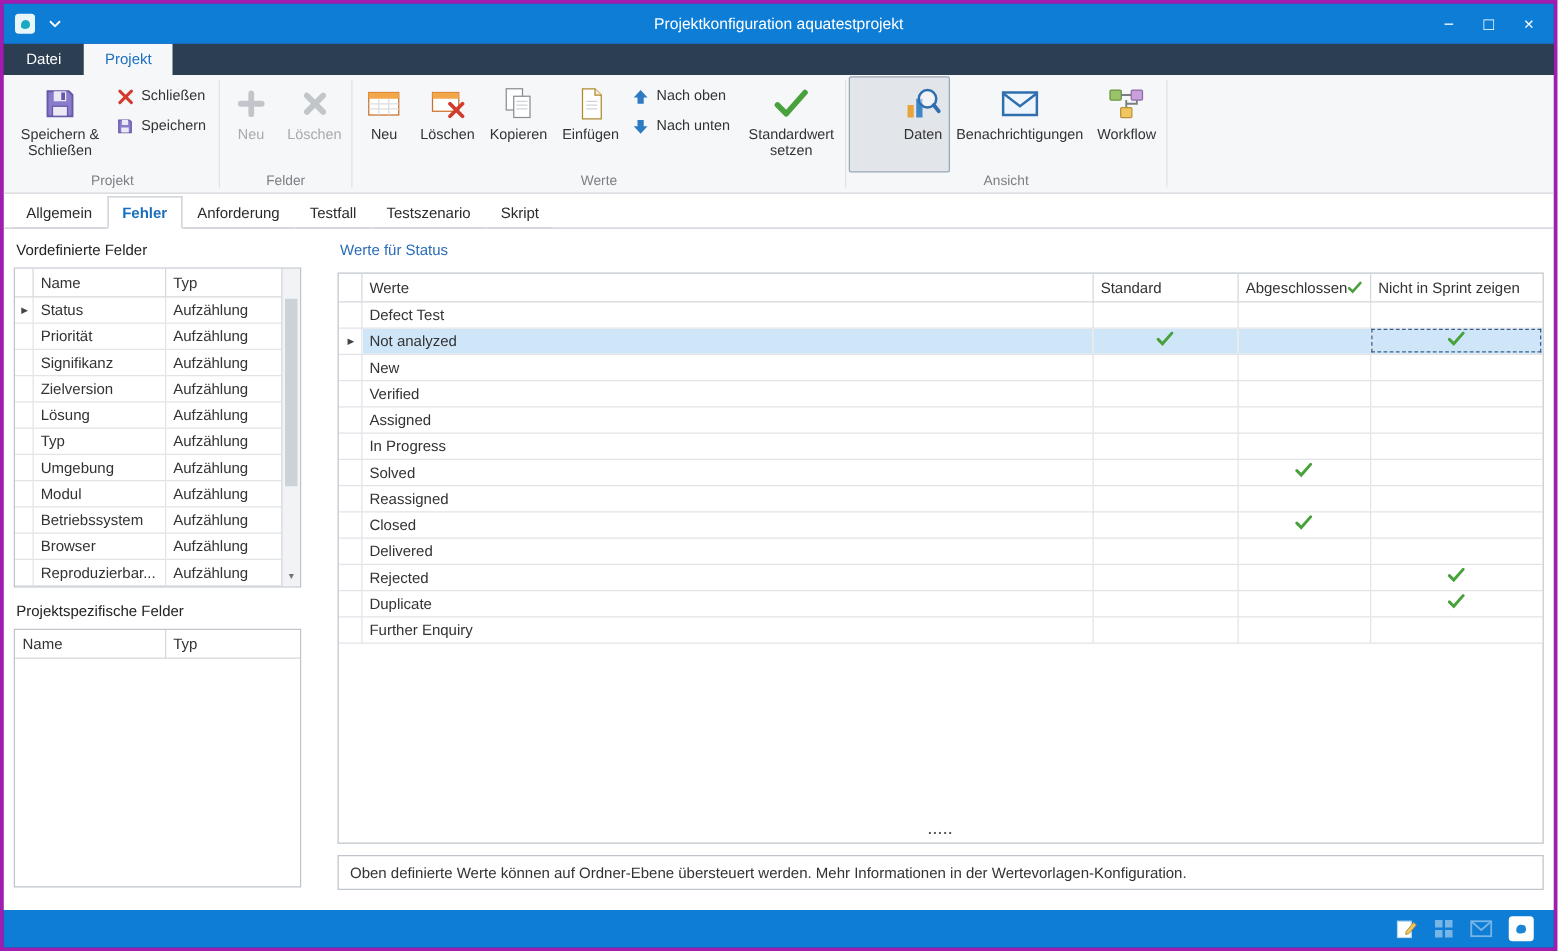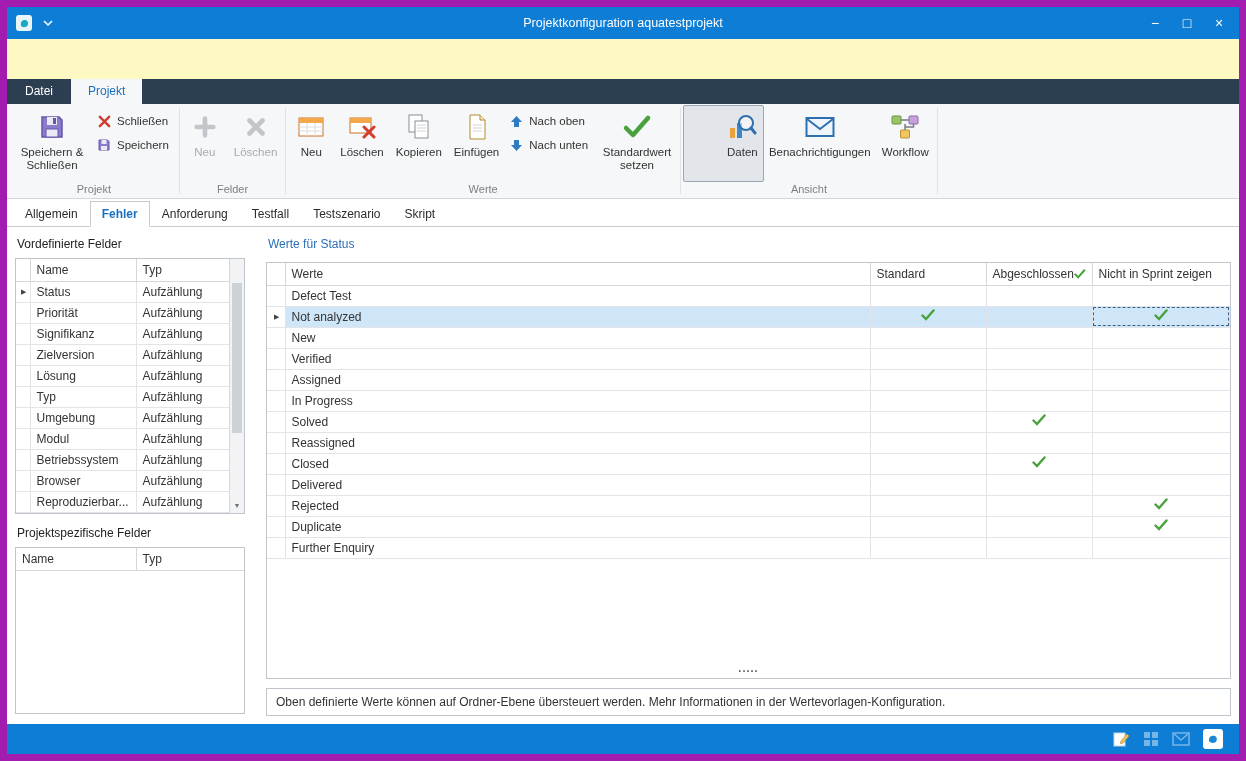--- a/index.html
+++ b/index.html
@@ -5,7 +5,7 @@
   *{box-sizing:border-box;margin:0;padding:0;}
   html,body{width:1246px;height:761px;}
   body{font-family:"Liberation Sans",sans-serif;font-size:12px;color:#333;background:#fff;overflow:hidden;}
-  .window{width:1246px;height:761px;border:7px solid #a21caf;display:flex;flex-direction:column;background:#fef9c3;}
+  .window{width:1246px;height:761px;border:3px solid #a21caf;display:flex;flex-direction:column;background:#4c1d95;}
 
   
   .titlebar{height:32px;background:#0d7dd6;display:flex;align-items:center;position:relative;color:#fff;flex:0 0 auto;padding:0 4px;}

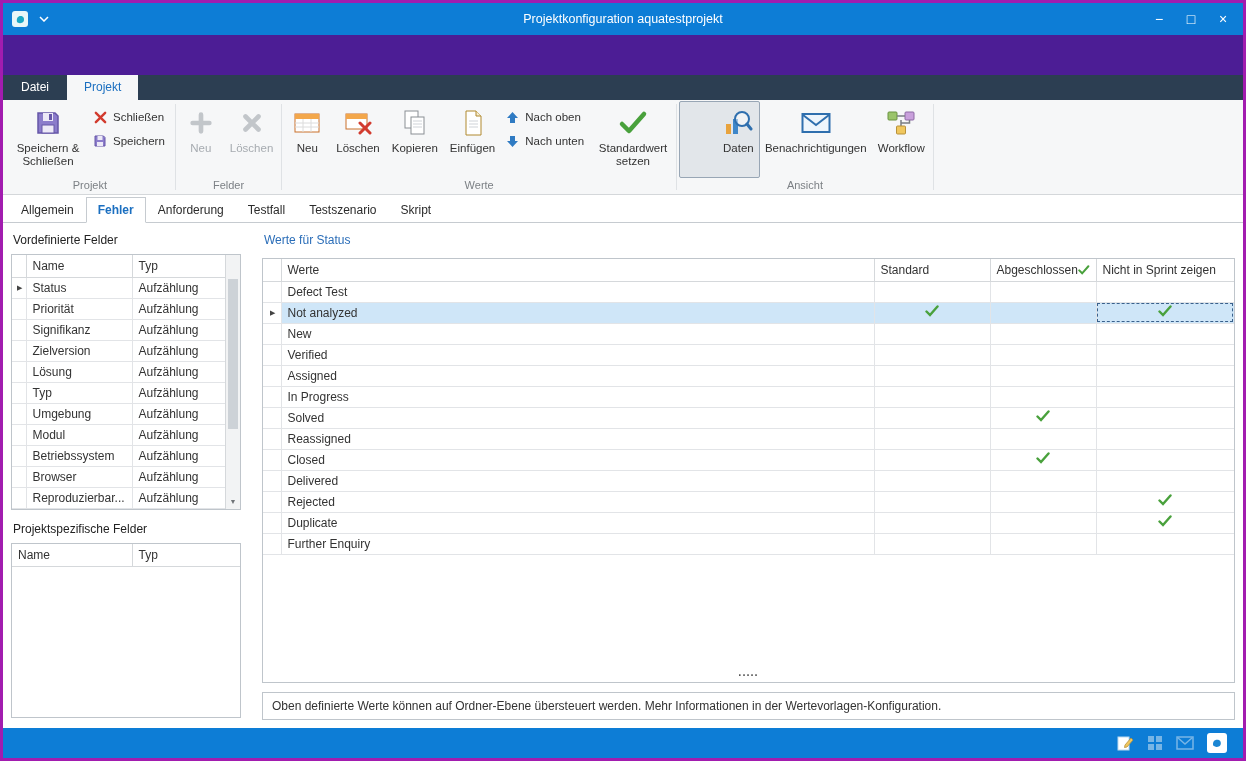--- a/index.html
+++ b/index.html
@@ -16,7 +16,7 @@
   .win-btn{width:32px;height:26px;display:flex;align-items:center;justify-content:center;font-size:14px;color:#fff;}
 
   
-  .tabrow{height:25px;background:#2c3e52;display:flex;align-items:stretch;flex:0 0 auto;margin-top:40px;}
+  .tabrow{height:25px;background:#2c3e52;display:flex;align-items:stretch;flex:0 0 auto;}
   .ftab{padding:4px 18px 5px;color:#fff;font-size:12px;display:flex;align-items:center;}
   .ptab-main{padding:4px 17px 5px;background:#f6f7f8;color:#1b6fc0;display:flex;align-items:center;}
 

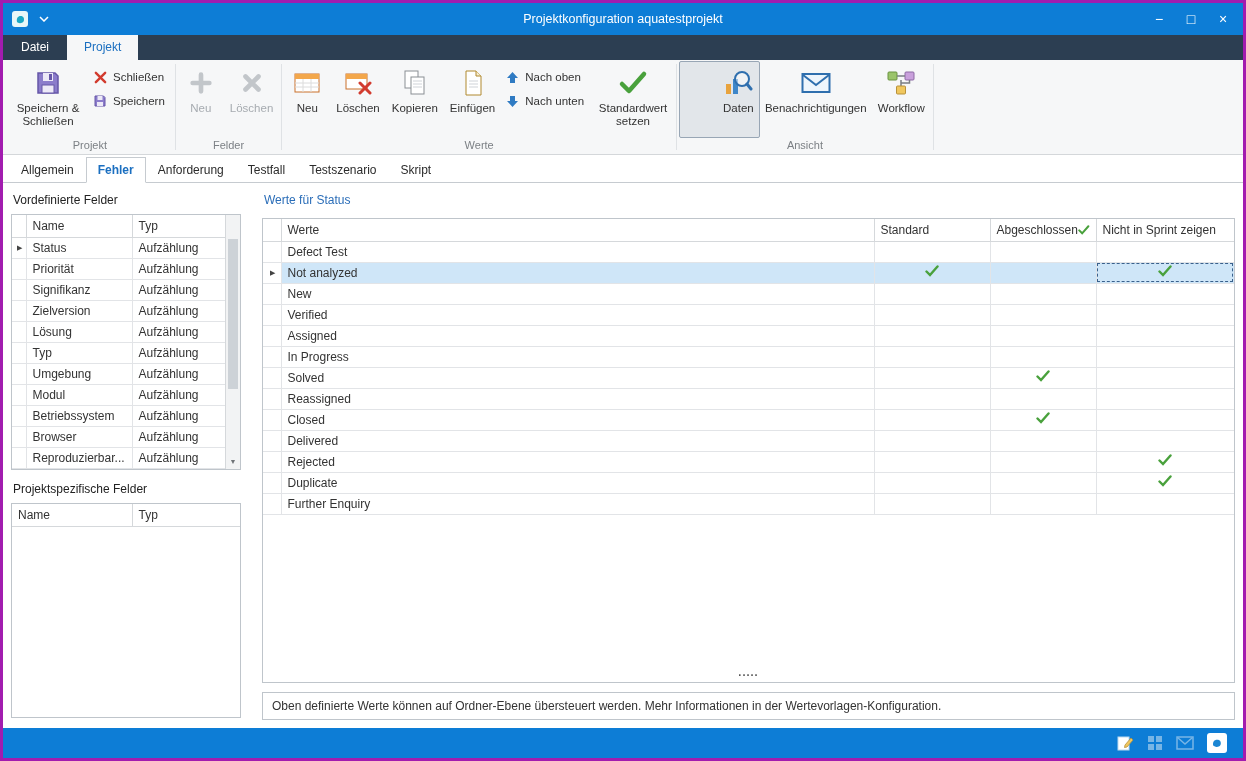--- a/index.html
+++ b/index.html
@@ -41,7 +41,7 @@
   .ptab.active{color:#1b6fc0;font-weight:bold;border-color:#c6cbd0;border-bottom-color:#fff;background:#fff;}
 
   
-  .content{flex:1;display:flex;padding:6px 8px 8px;gap:21px;background:#fff;min-height:0;}
+  .content{flex:1;display:flex;padding:6px 8px 16px;gap:29px;background:#fff;min-height:0;}
   .left-panel{width:230px;flex:0 0 auto;display:flex;flex-direction:column;min-height:0;}
   .panel-title{padding:4px 2px 7px;color:#222;}
   .fgrid{border:1px solid #bfc5cb;display:flex;background:#fff;}

